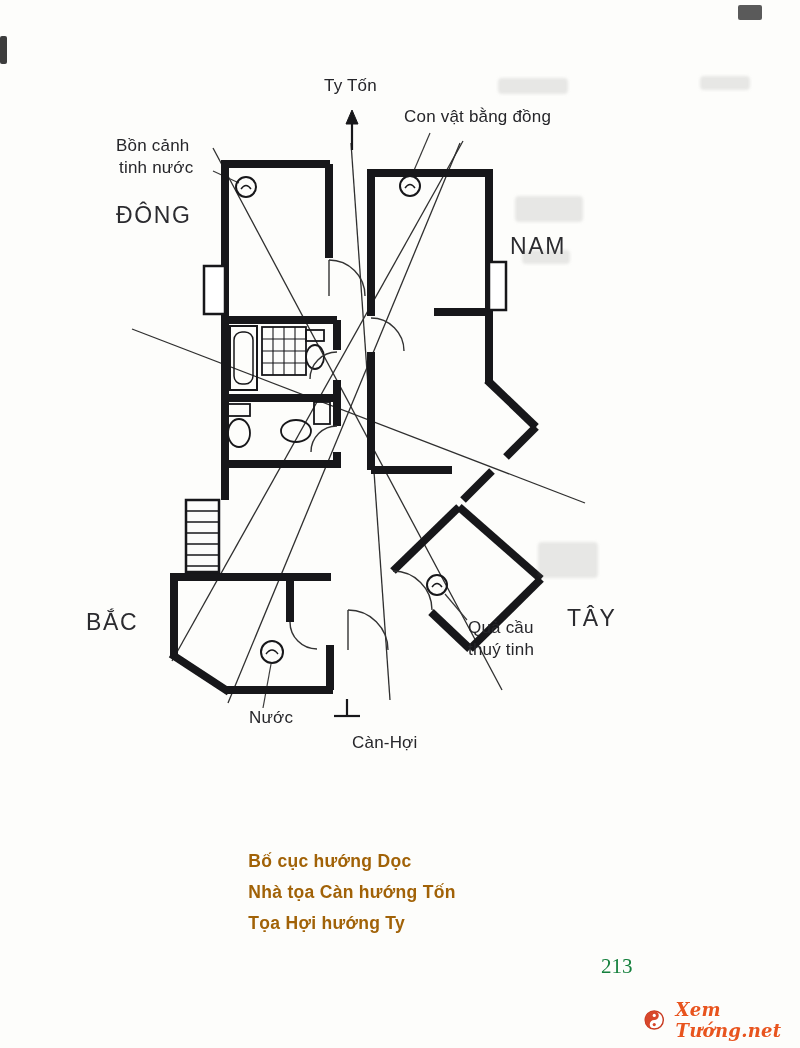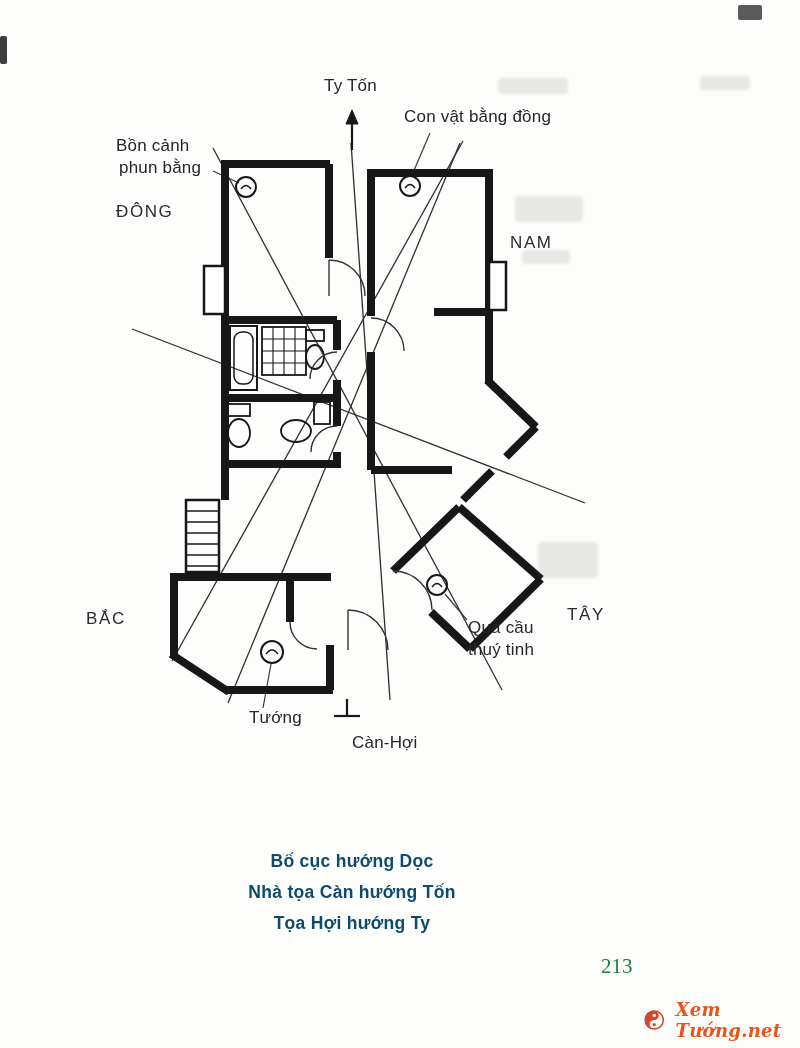--- a/index.html
+++ b/index.html
@@ -156,7 +156,7 @@
   <div class="lbl" style="left:404px;top:107px">Con vật bằng đồng</div>
 
   <div class="lbl" style="left:116px;top:136px">Bồn cảnh</div>
-  <div class="lbl" style="left:119px;top:158px">phun bằng</div>
+  <div class="lbl" style="left:119px;top:158px">tinh nước</div>
 
   <div class="lbl caps" style="left:116px;top:202px">ĐÔNG</div>
 

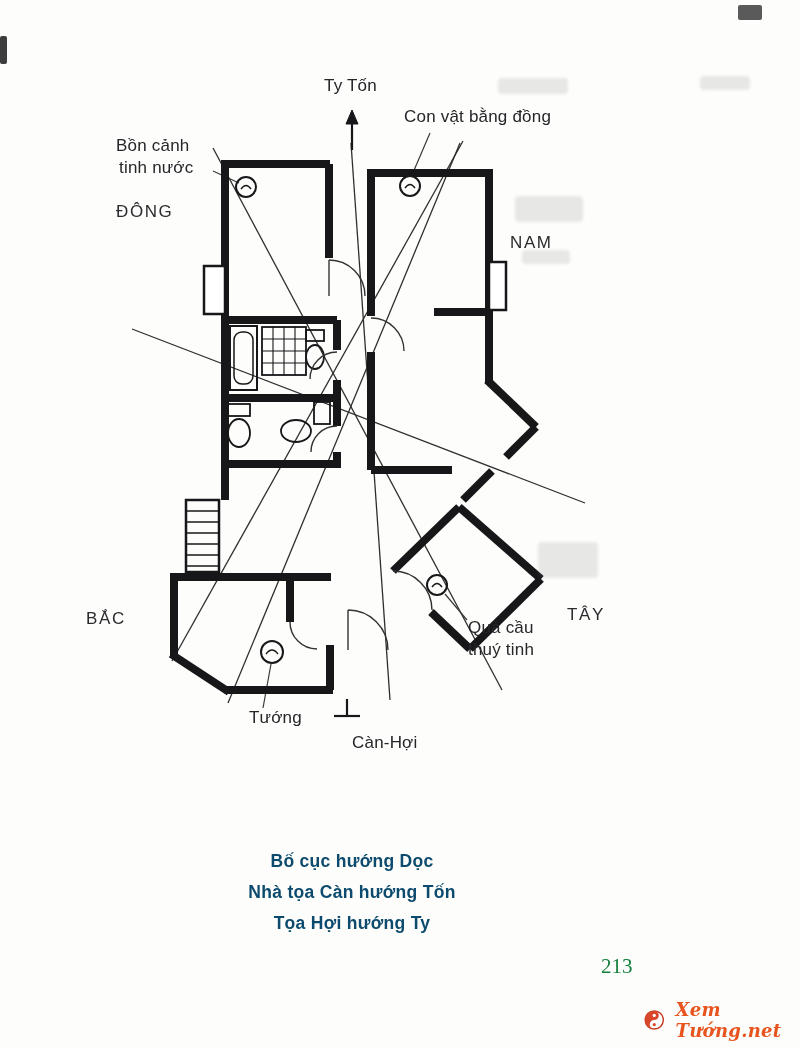--- a/index.html
+++ b/index.html
@@ -8,7 +8,7 @@
   .page{position:relative;width:800px;height:1048px;background:#fdfdfb;overflow:hidden;margin:0 auto}
   .plan-svg{position:absolute;left:0;top:0}
   .lbl{position:absolute;color:#26262a;font-size:17px;white-space:nowrap;letter-spacing:.2px}
-  .lbl.caps{letter-spacing:1.6px;font-size:17px;color:#2b2b2f}
+  .lbl.caps{letter-spacing:1.6px;font-size:23px;color:#2b2b2f}
   .caption{position:absolute;left:352px;top:846px;transform:translateX(-50%);
            text-align:center;font-weight:bold;font-size:17.5px;color:#0c4a6e;
            line-height:31px;white-space:nowrap;letter-spacing:.3px}

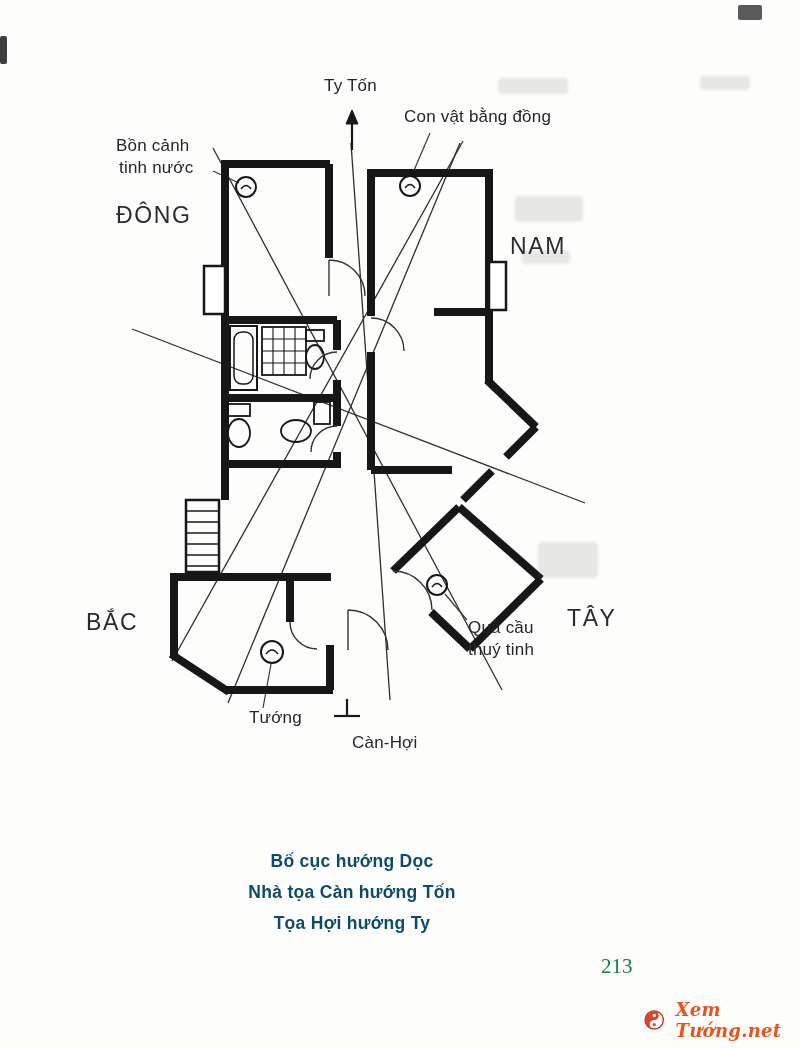--- a/index.html
+++ b/index.html
@@ -169,7 +169,7 @@
   <div class="lbl" style="left:468px;top:618px">Quả cầu</div>
   <div class="lbl" style="left:468px;top:640px">thuý tinh</div>
 
-  <div class="lbl" style="left:249px;top:708px">Tướng</div>
+  <div class="lbl" style="left:249px;top:708px">Nước</div>
 
   <div class="lbl" style="left:352px;top:733px">Càn-Hợi</div>
 

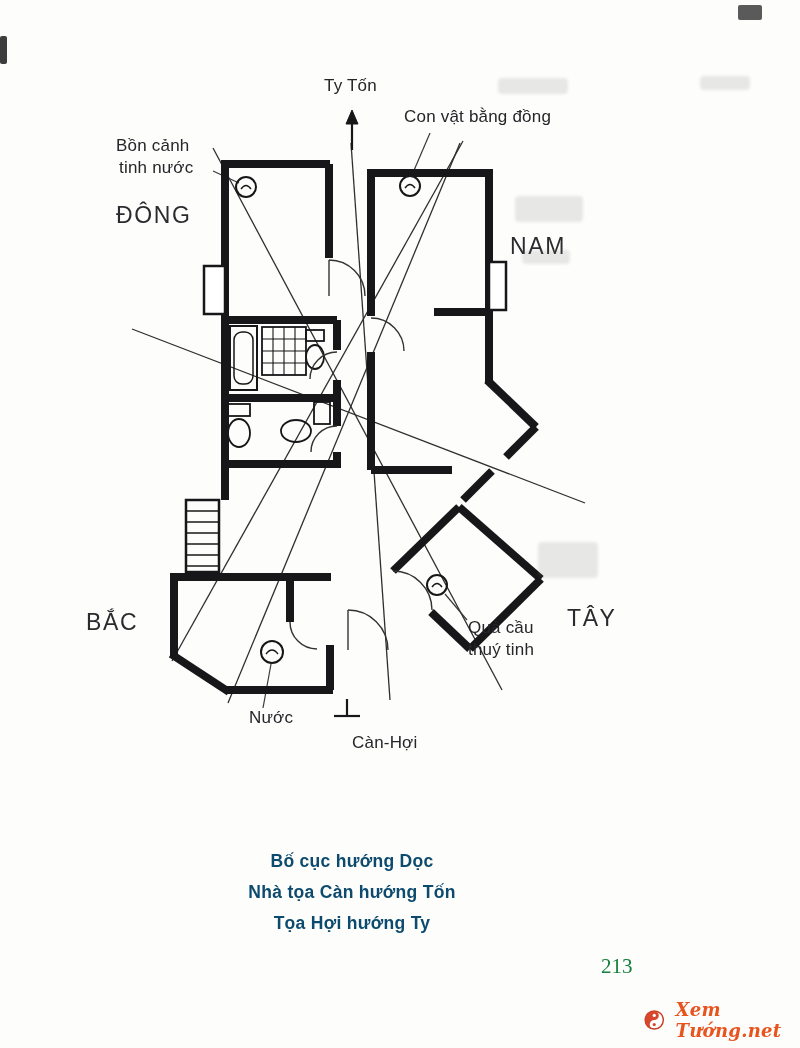--- a/index.html
+++ b/index.html
@@ -10,7 +10,7 @@
   .lbl{position:absolute;color:#26262a;font-size:17px;white-space:nowrap;letter-spacing:.2px}
   .lbl.caps{letter-spacing:1.6px;font-size:23px;color:#2b2b2f}
   .caption{position:absolute;left:352px;top:846px;transform:translateX(-50%);
-           text-align:center;font-weight:bold;font-size:17.5px;color:#0c4a6e;
+           text-align:left;font-weight:bold;font-size:17.5px;color:#a16207;
            line-height:31px;white-space:nowrap;letter-spacing:.3px}
   .pageno{position:absolute;left:601px;top:954px;font-family:"Liberation Serif",serif;
           font-size:21px;color:#15803d}

